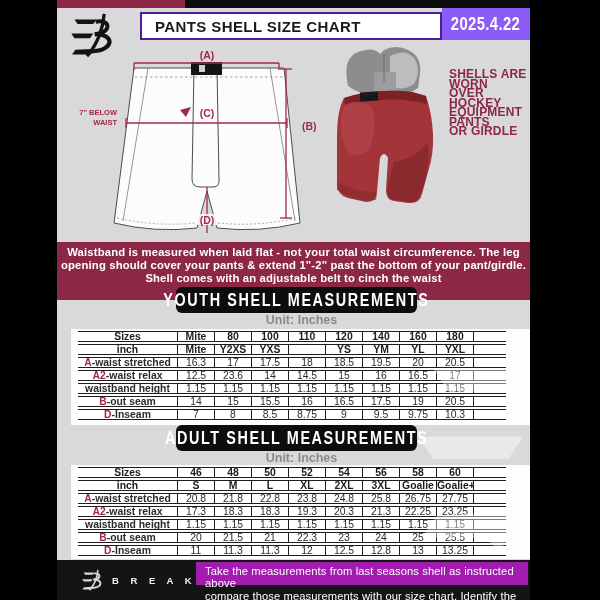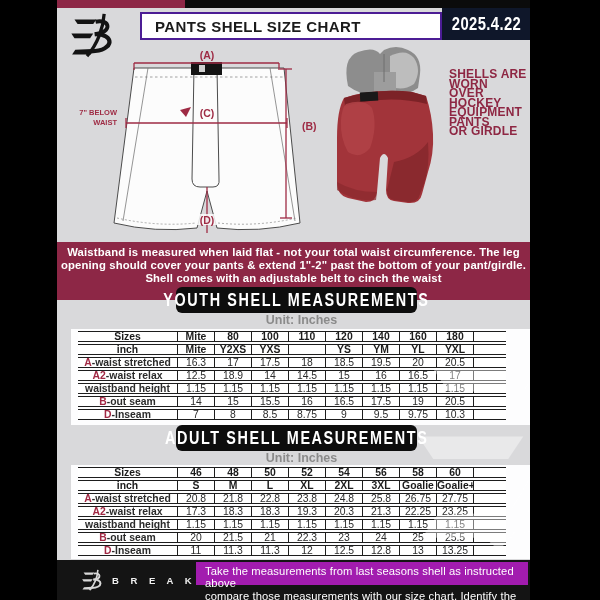--- a/index.html
+++ b/index.html
@@ -16,8 +16,8 @@
   .title-box{left:83px;top:12px;width:302px;height:28px;background:#ffffff;border:2px solid #4c1d95;
              box-sizing:border-box;display:flex;align-items:center;padding-left:13px;
              font-size:15px;font-weight:700;letter-spacing:.4px;color:#1b1b1b;z-index:2;}
-  .date-box{left:385px;top:8px;width:88px;height:32px;background:#0f172a;display:flex;
-            align-items:center;justify-content:flex-start;z-index:2;}
+  .date-box{left:385px;top:8px;width:88px;height:32px;background:#8b5cf6;display:flex;
+            align-items:center;justify-content:center;z-index:2;}
   .date-text{color:#fff;font-weight:700;font-size:19px;letter-spacing:.5px;
              transform:scaleX(.78);transform-origin:center;white-space:nowrap;}
   

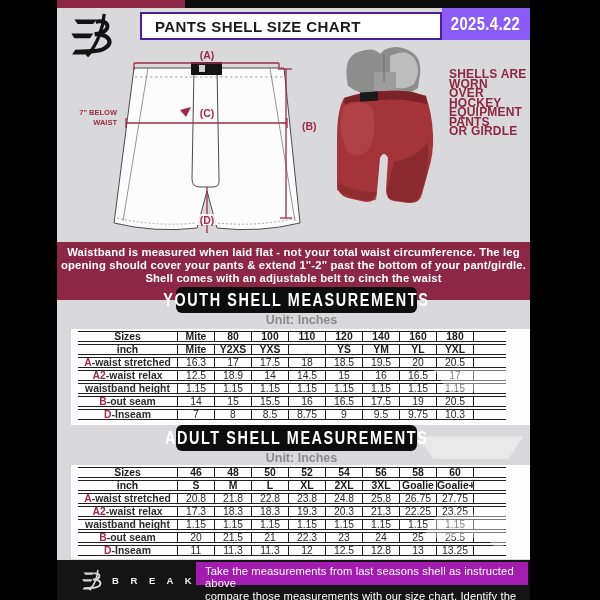--- a/index.html
+++ b/index.html
@@ -200,7 +200,7 @@
           <tr>
             <td class="lbl"><span class="pfx">A2</span><span>-waist relax</span></td>
             <td class="val">12.5</td>
-            <td class="val">18.9</td>
+            <td class="val">23.6</td>
             <td class="val">14</td>
             <td class="val">14.5</td>
             <td class="val">15</td>

